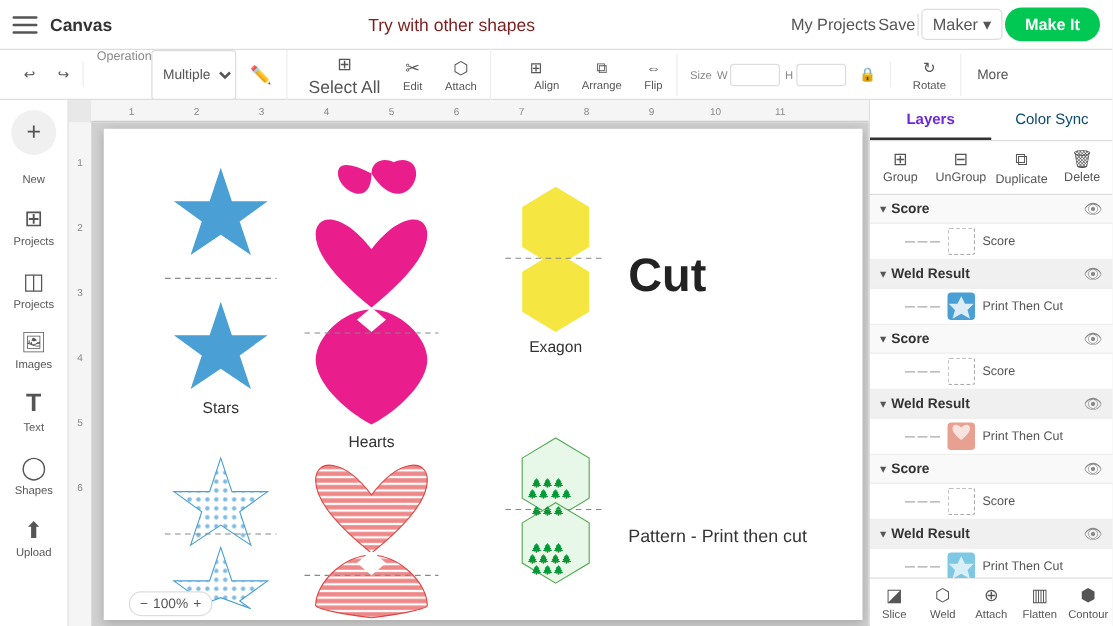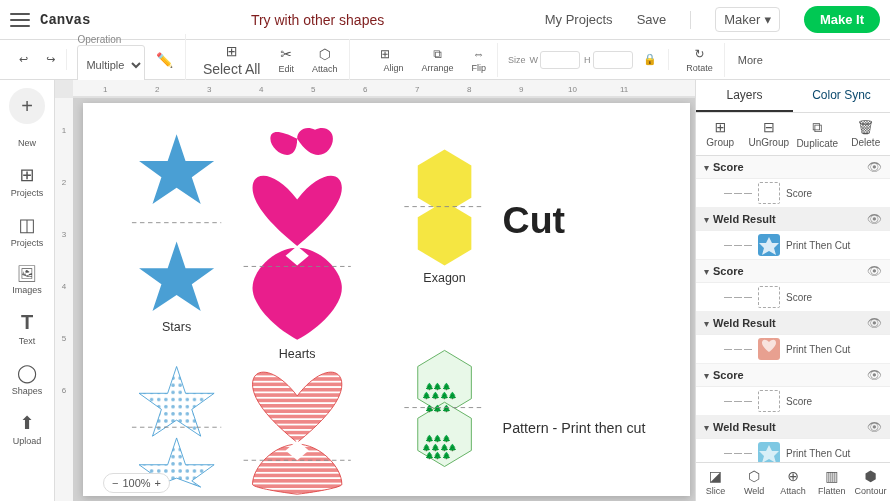--- a/index.html
+++ b/index.html
@@ -7,7 +7,7 @@
 
     
     .header { height: 40px; background: #fff; display: flex; align-items: center; padding: 0 10px; border-bottom: 1px solid #ddd; flex-shrink: 0; }
-    .header-left { display: flex; align-items: center; gap: 10px; font-family: Liberation Mono, monospace; }
+    .header-left { display: flex; align-items: center; gap: 10px; }
     .hamburger-icon { width: 20px; height: 14px; display: flex; flex-direction: column; justify-content: space-between; cursor: pointer; }
     .hamburger-icon span { display: block; height: 2px; background: #555; border-radius: 1px; }
     .app-title { font-size: 14px; font-weight: 600; color: #333; }

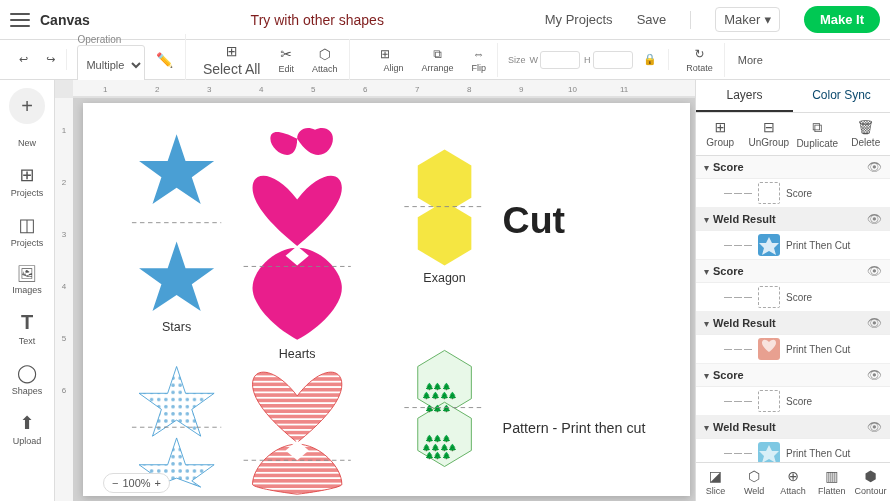--- a/index.html
+++ b/index.html
@@ -12,7 +12,7 @@
     .hamburger-icon span { display: block; height: 2px; background: #555; border-radius: 1px; }
     .app-title { font-size: 14px; font-weight: 600; color: #333; }
     .header-center { flex: 1; text-align: center; font-size: 14px; color: #7f1d1d; }
-    .header-right { display: flex; align-items: center; gap: 24px; }
+    .header-right { display: flex; align-items: center; gap: 2px; }
     .my-projects-btn { font-size: 13px; color: #555; cursor: pointer; }
     .save-btn { font-size: 13px; color: #555; cursor: pointer; }
     .divider-v { width: 1px; height: 18px; background: #ddd; }

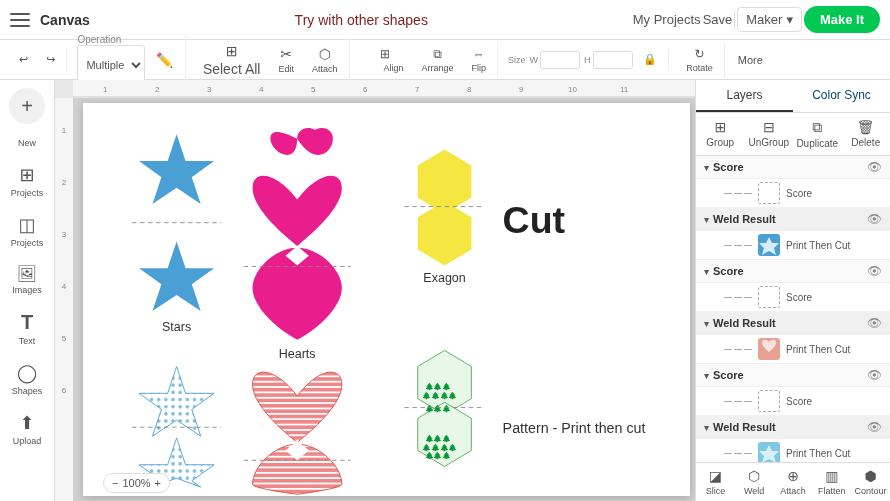--- a/index.html
+++ b/index.html
@@ -105,7 +105,7 @@
     <button class="toolbar-btn">↪</button>
   </div>
   <div class="toolbar-group">
-    <div style="display:flex;flex-direction:column;">
+    <div style="display:flex;flex-direction:row;">
       <span class="toolbar-label">Operation</span>
       <select class="toolbar-select">
         <option>Multiple</option>

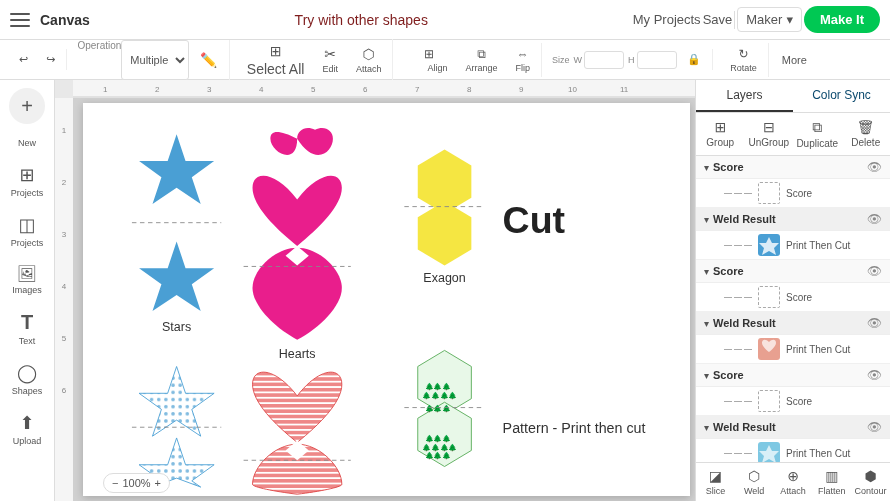--- a/index.html
+++ b/index.html
@@ -50,7 +50,7 @@
     .right-panel { width: 195px; background: #fff; border-left: 1px solid #ddd; display: flex; flex-direction: column; flex-shrink: 0; }
     .right-panel-tabs { display: flex; border-bottom: 1px solid #ddd; }
     .panel-tab { flex: 1; text-align: center; padding: 8px 4px; font-size: 12px; color: #0c4a6e; cursor: pointer; border-bottom: 2px solid transparent; }
-    .panel-tab.active { color: #404040; border-bottom: 2px solid #333; font-weight: 400; }
+    .panel-tab.active { color: #6d28d9; border-bottom: 2px solid #333; font-weight: 700; }
     .panel-actions { display: flex; border-bottom: 1px solid #ddd; }
     .panel-action-btn { flex: 1; text-align: center; padding: 6px 2px; font-size: 10px; color: #555; cursor: pointer; display: flex; flex-direction: column; align-items: center; gap: 2px; }
     .panel-action-icon { font-size: 14px; }

